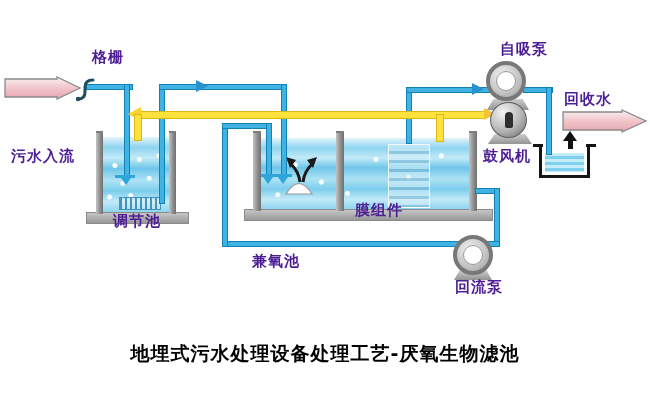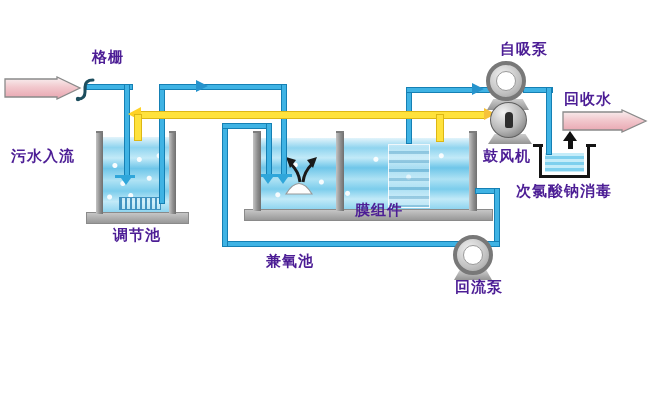--- a/index.html
+++ b/index.html
@@ -174,7 +174,6 @@
   <div class="lbl" style="left:455px;top:279px;">回流泵</div>
   <div class="lbl" style="left:500px;top:41px;">自吸泵</div>
   <div class="lbl" style="left:483px;top:148px;">鼓风机</div>
-  <div class="lbl" style="left:516px;top:183px;">次氯酸钠消毒</div>
   <div class="lbl" style="left:564px;top:91px;">回收水</div>
 
 </div>

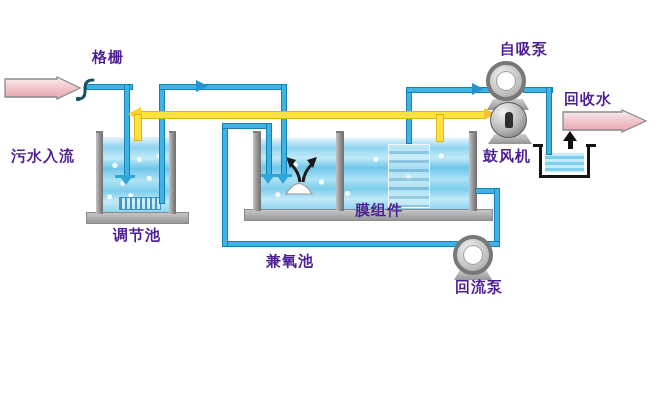--- a/index.html
+++ b/index.html
@@ -168,7 +168,7 @@
 
   <div class="lbl" style="left:92px;top:49px;">格栅</div>
   <div class="lbl" style="left:11px;top:100px;margin-top:48px;">污水入流</div>
-  <div class="lbl" style="left:113px;top:227px;">调节池</div>
+  <div class="lbl" style="left:113px;top:213px;">调节池</div>
   <div class="lbl" style="left:266px;top:253px;">兼氧池</div>
   <div class="lbl" style="left:355px;top:186px;margin-top:16px;">膜组件</div>
   <div class="lbl" style="left:455px;top:279px;">回流泵</div>

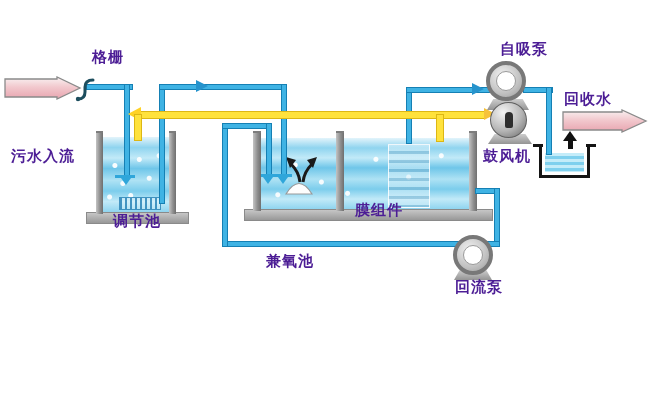--- a/index.html
+++ b/index.html
@@ -169,7 +169,7 @@
   <div class="lbl" style="left:92px;top:49px;">格栅</div>
   <div class="lbl" style="left:11px;top:100px;margin-top:48px;">污水入流</div>
   <div class="lbl" style="left:113px;top:213px;">调节池</div>
-  <div class="lbl" style="left:266px;top:253px;">兼氧池</div>
+  <div class="lbl" style="left:252px;top:253px;">兼氧池</div>
   <div class="lbl" style="left:355px;top:186px;margin-top:16px;">膜组件</div>
   <div class="lbl" style="left:455px;top:279px;">回流泵</div>
   <div class="lbl" style="left:500px;top:41px;">自吸泵</div>

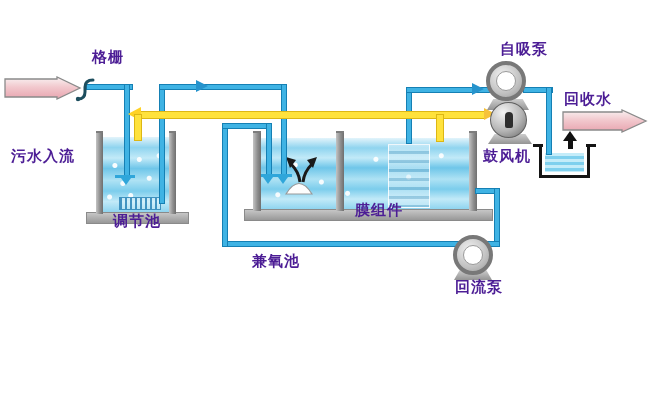--- a/index.html
+++ b/index.html
@@ -176,6 +176,7 @@
   <div class="lbl" style="left:483px;top:148px;">鼓风机</div>
   <div class="lbl" style="left:564px;top:91px;">回收水</div>
 
+  <div class="title">地埋式污水处理设备处理工艺-厌氧生物滤池</div>
 </div>
 
 </body></html>

